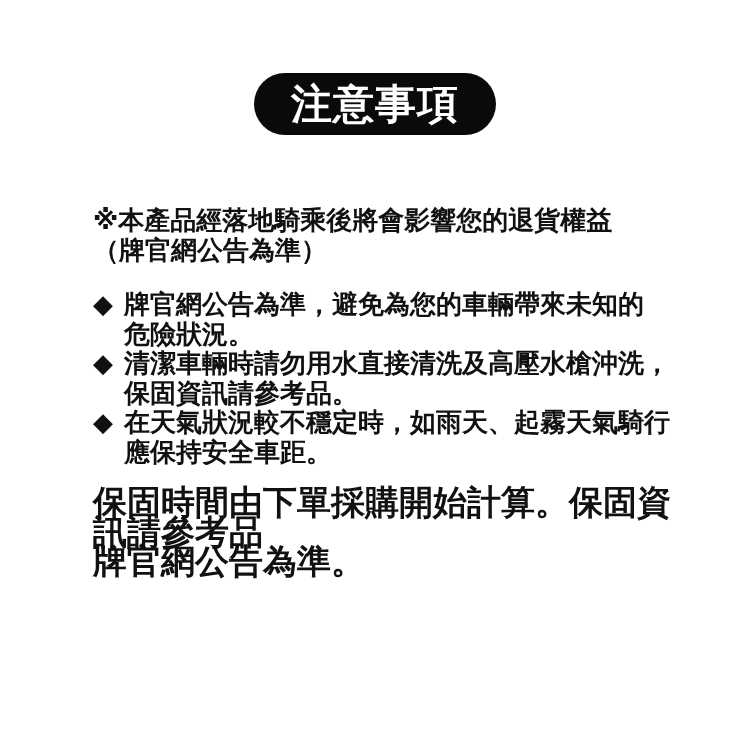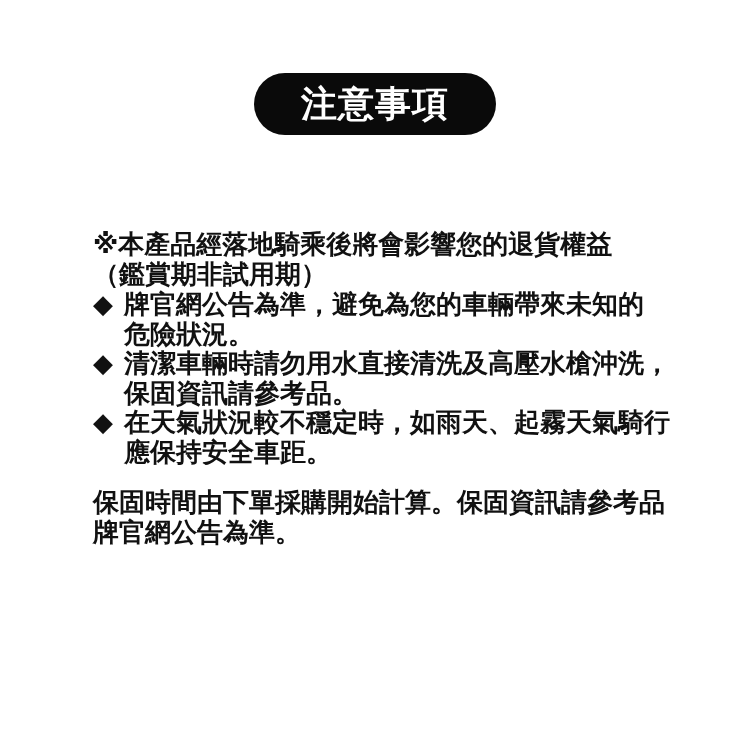--- a/index.html
+++ b/index.html
@@ -32,7 +32,7 @@
   }
   .badge-label {
     color: #ffffff;
-    font-size: 36px;
+    font-size: 41px;
     letter-spacing: 1px;
     line-height: 1;
     white-space: nowrap;

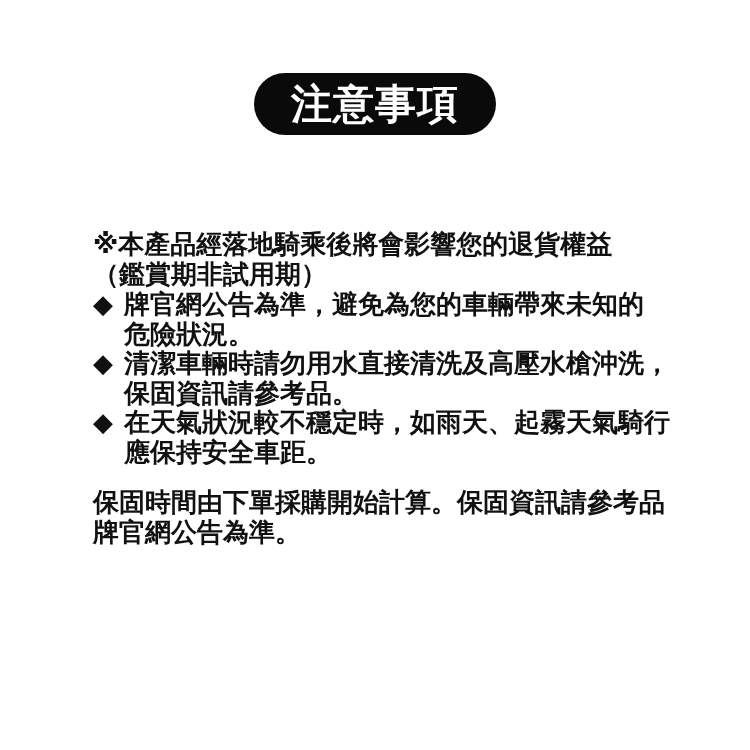--- a/index.html
+++ b/index.html
@@ -44,7 +44,6 @@
     width: 600px;
     font-size: 26px;
     line-height: 29.5px;
-    margin-top: 24px;
   }
   .cautions {
     position: absolute;

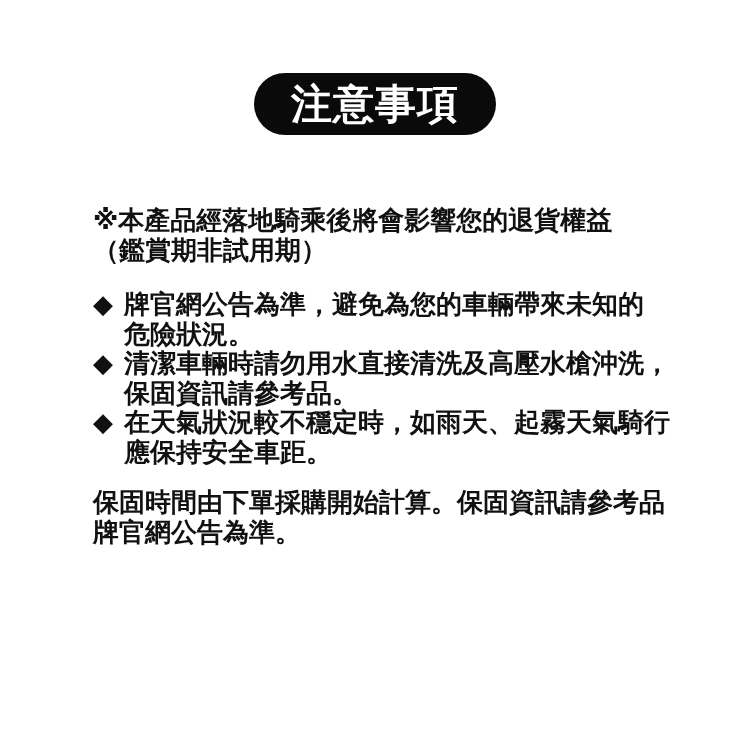--- a/index.html
+++ b/index.html
@@ -86,7 +86,7 @@
 
   <div class="note">
     <div>※本產品經落地騎乘後將會影響您的退貨權益</div>
-    <div>（鑑賞期非試用期）</div>
+    <div>（牌官網公告為準）</div>
   </div>
 
   <div class="cautions">

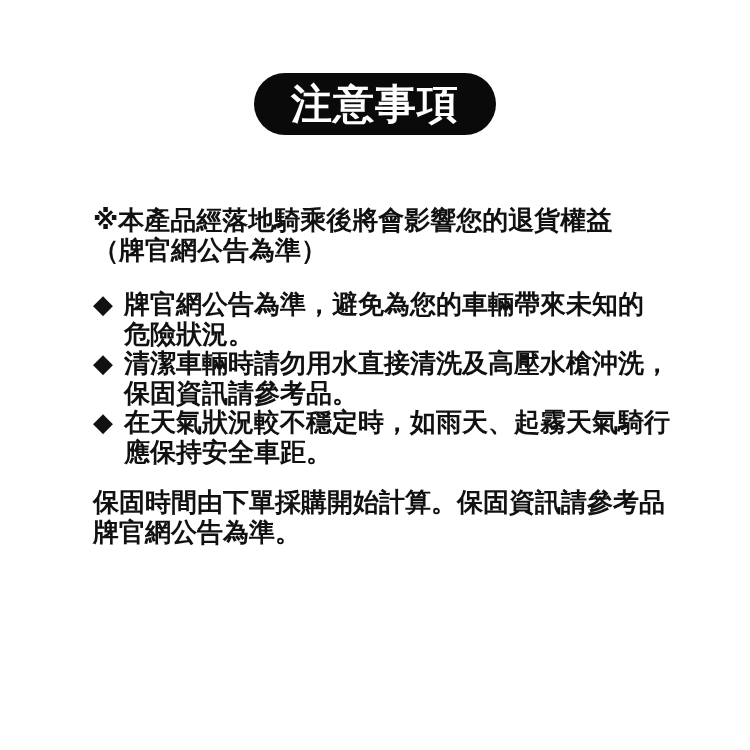--- a/index.html
+++ b/index.html
@@ -70,7 +70,7 @@
     left: 93px;
     top: 488px;
     width: 600px;
-    font-size: 26px;
+    font-size: 34px;
     line-height: 29.5px;
     white-space: pre-line;
   }

